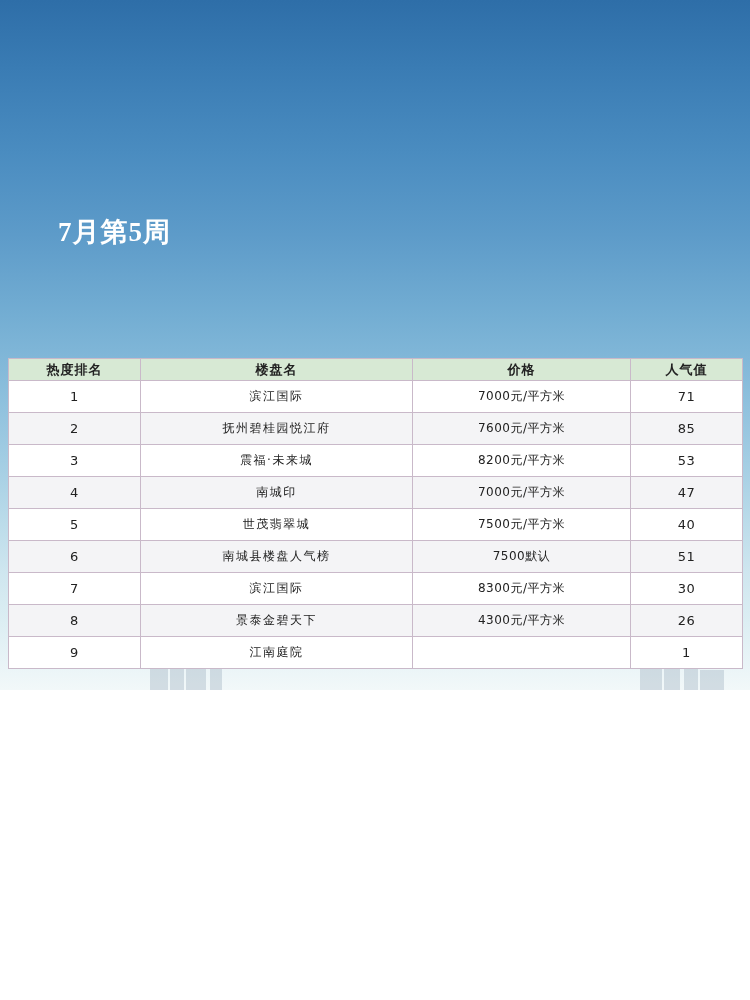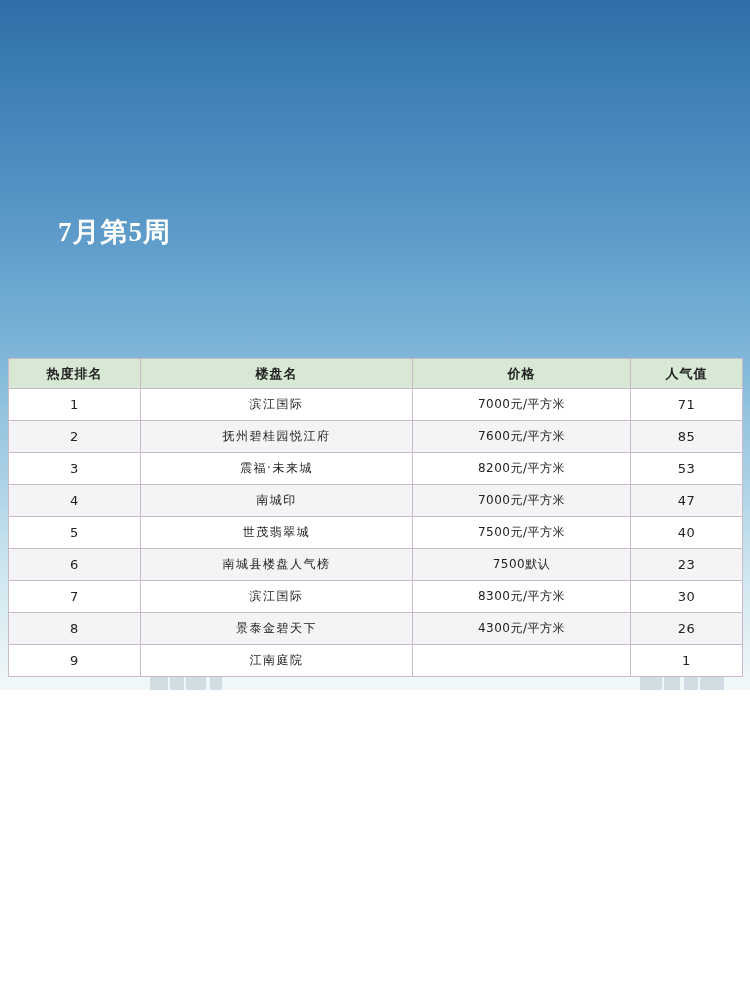--- a/index.html
+++ b/index.html
@@ -102,7 +102,7 @@
   thead th {
     background: #d7e9d4;
     border: 1px solid #c9b9c9;
-    height: 30px;
+    height: 22px;
     font-size: 13px;
     font-weight: bold;
     color: #222222;

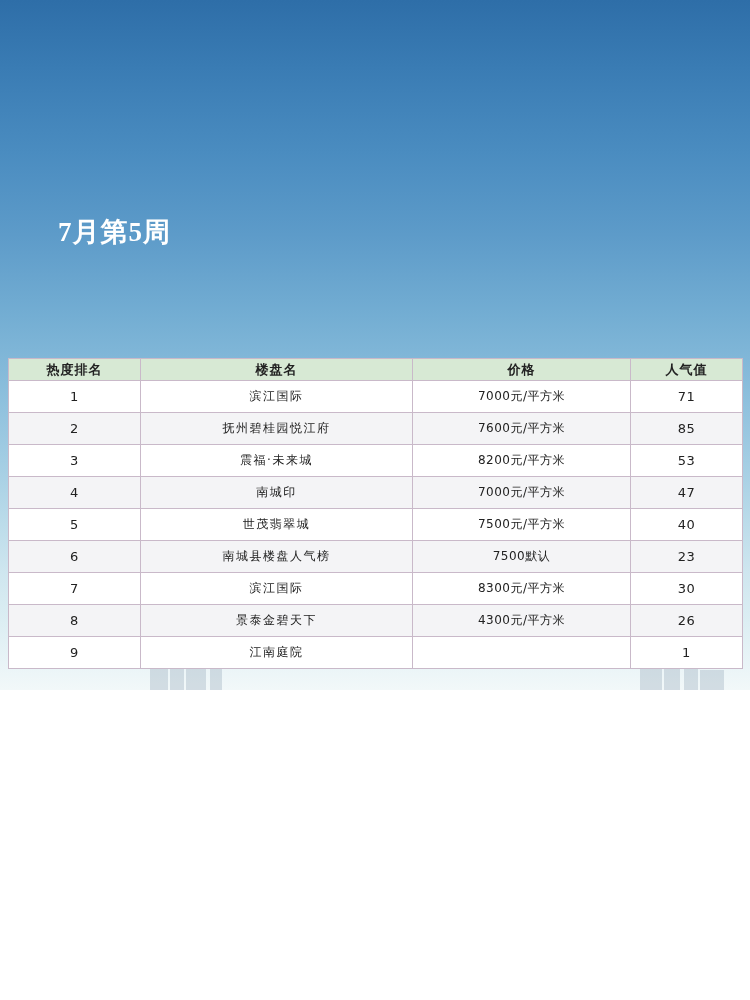--- a/index.html
+++ b/index.html
@@ -195,7 +195,7 @@
           <td class="rank">6</td>
           <td class="name">南城县楼盘人气榜</td>
           <td class="price">7500默认</td>
-          <td class="heat">23</td>
+          <td class="heat">51</td>
         </tr>
         <tr>
           <td class="rank">7</td>

